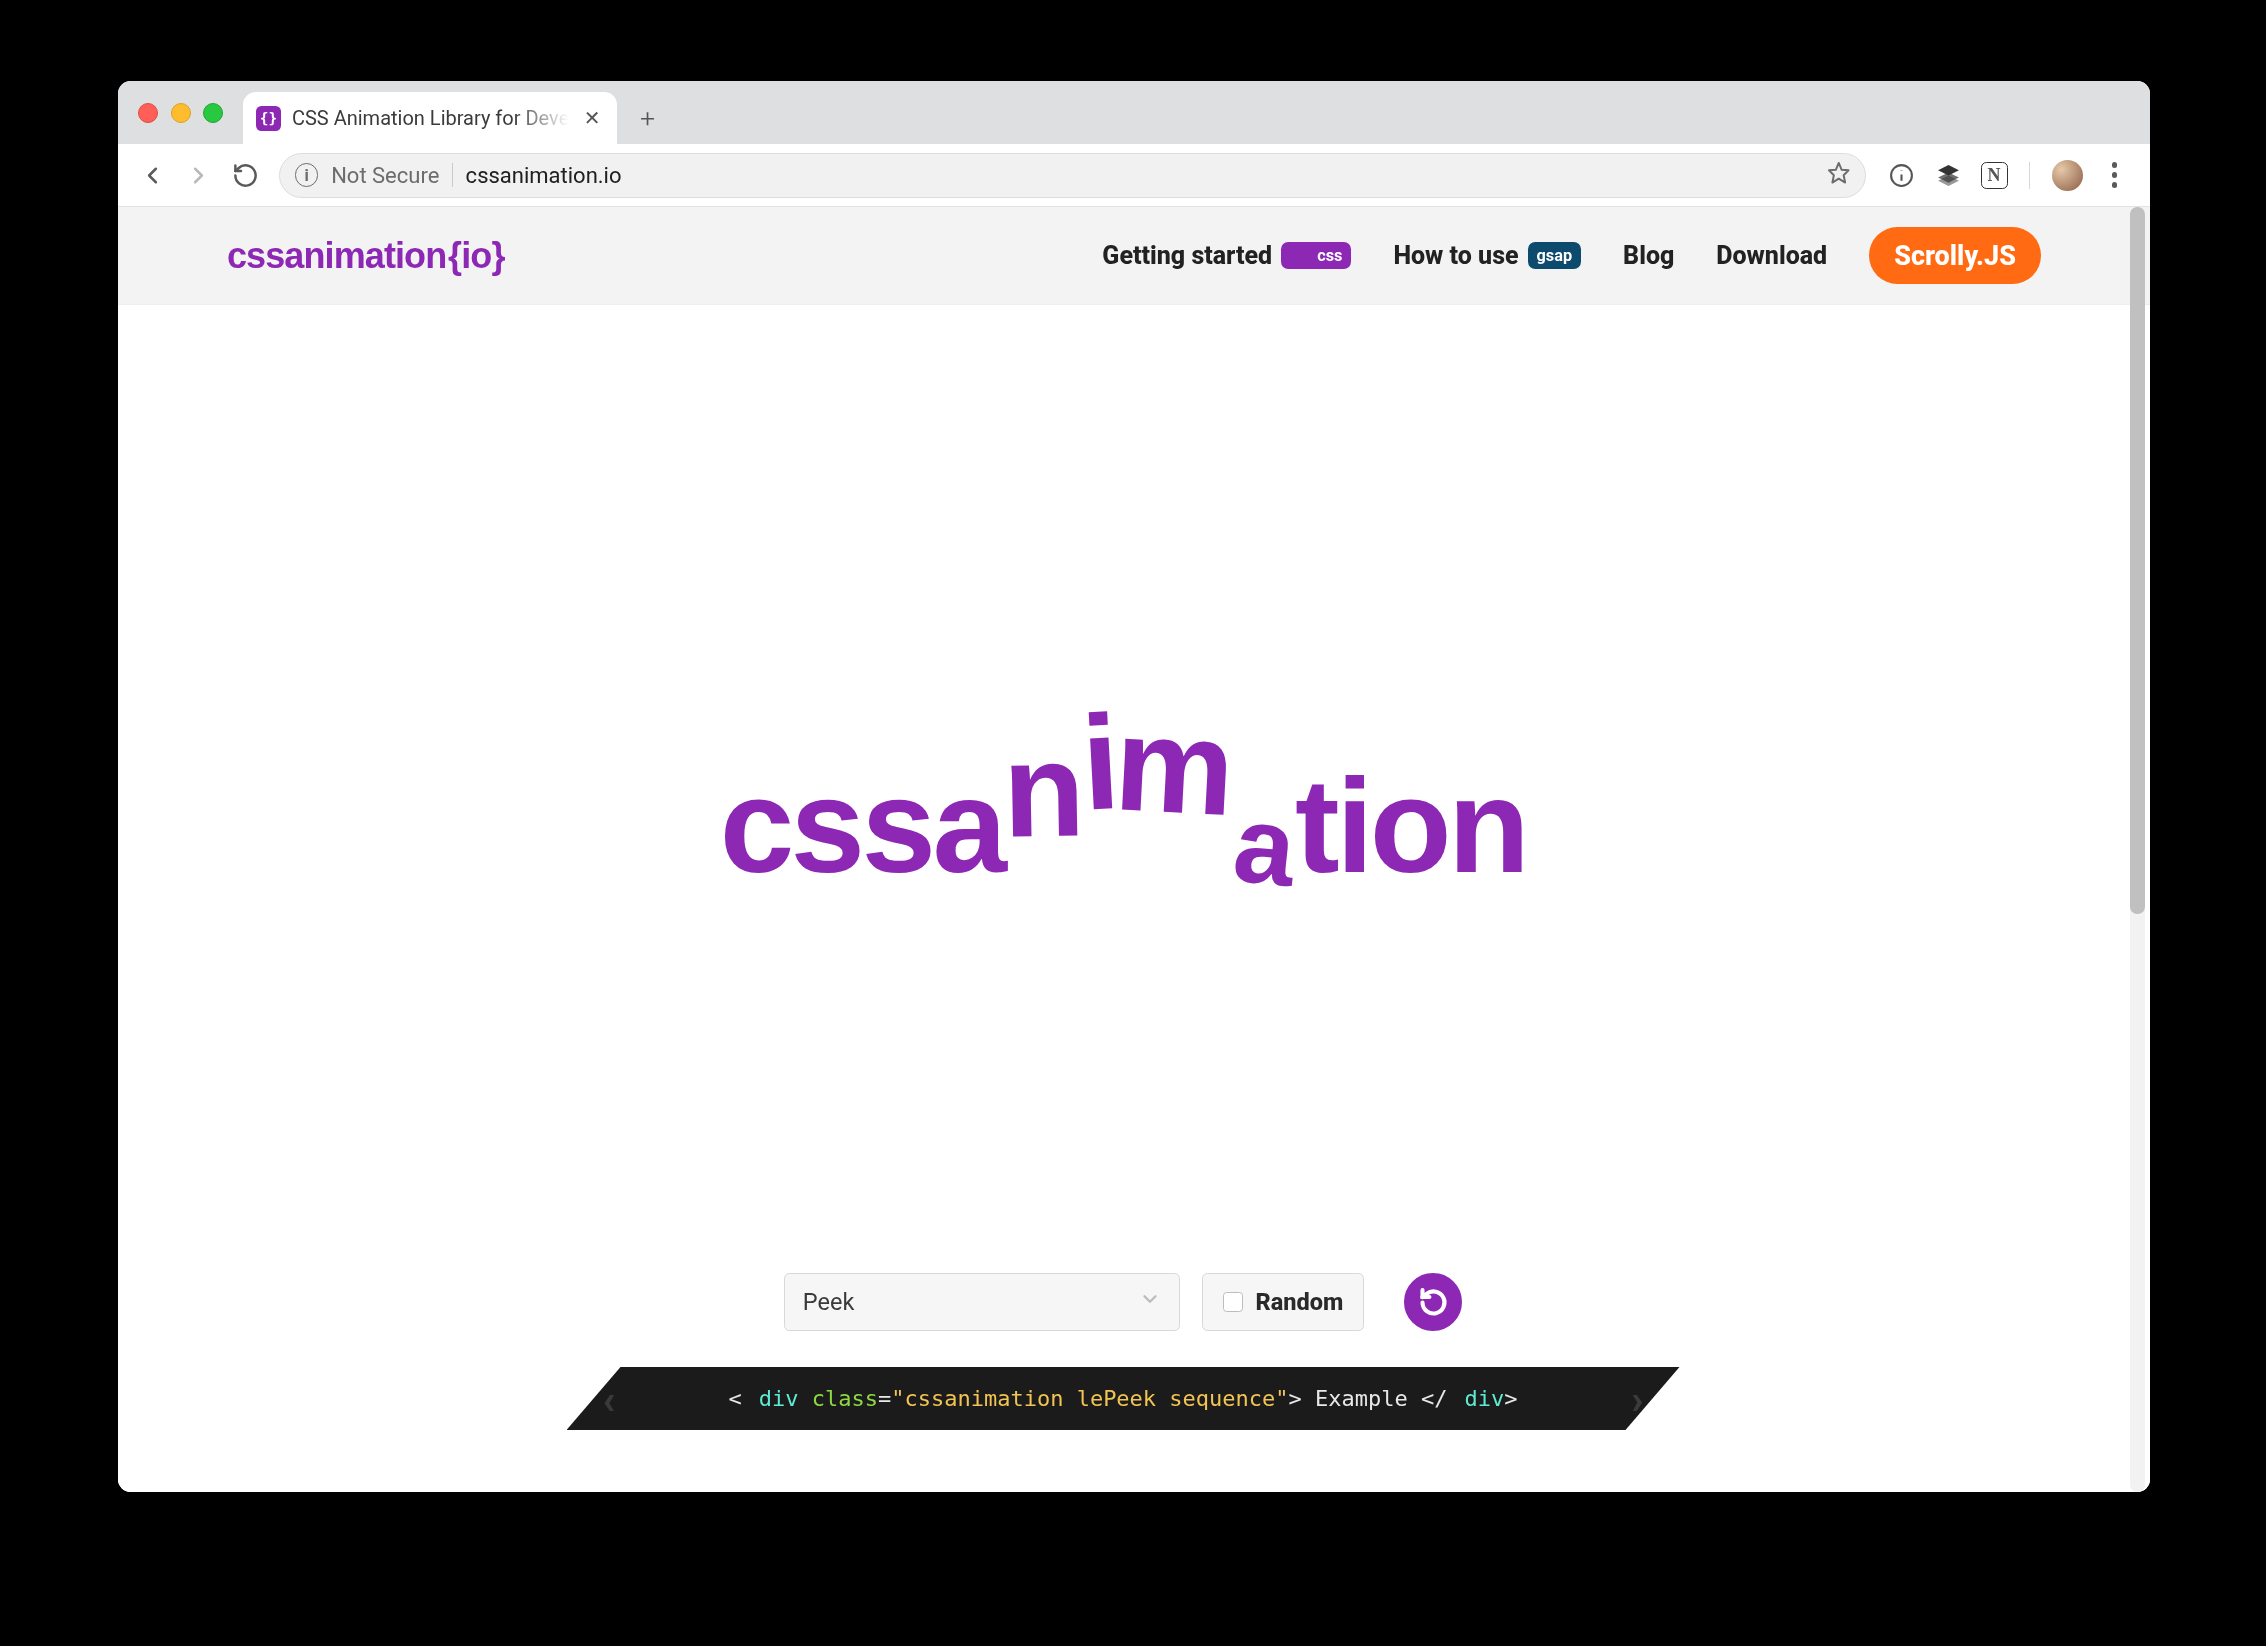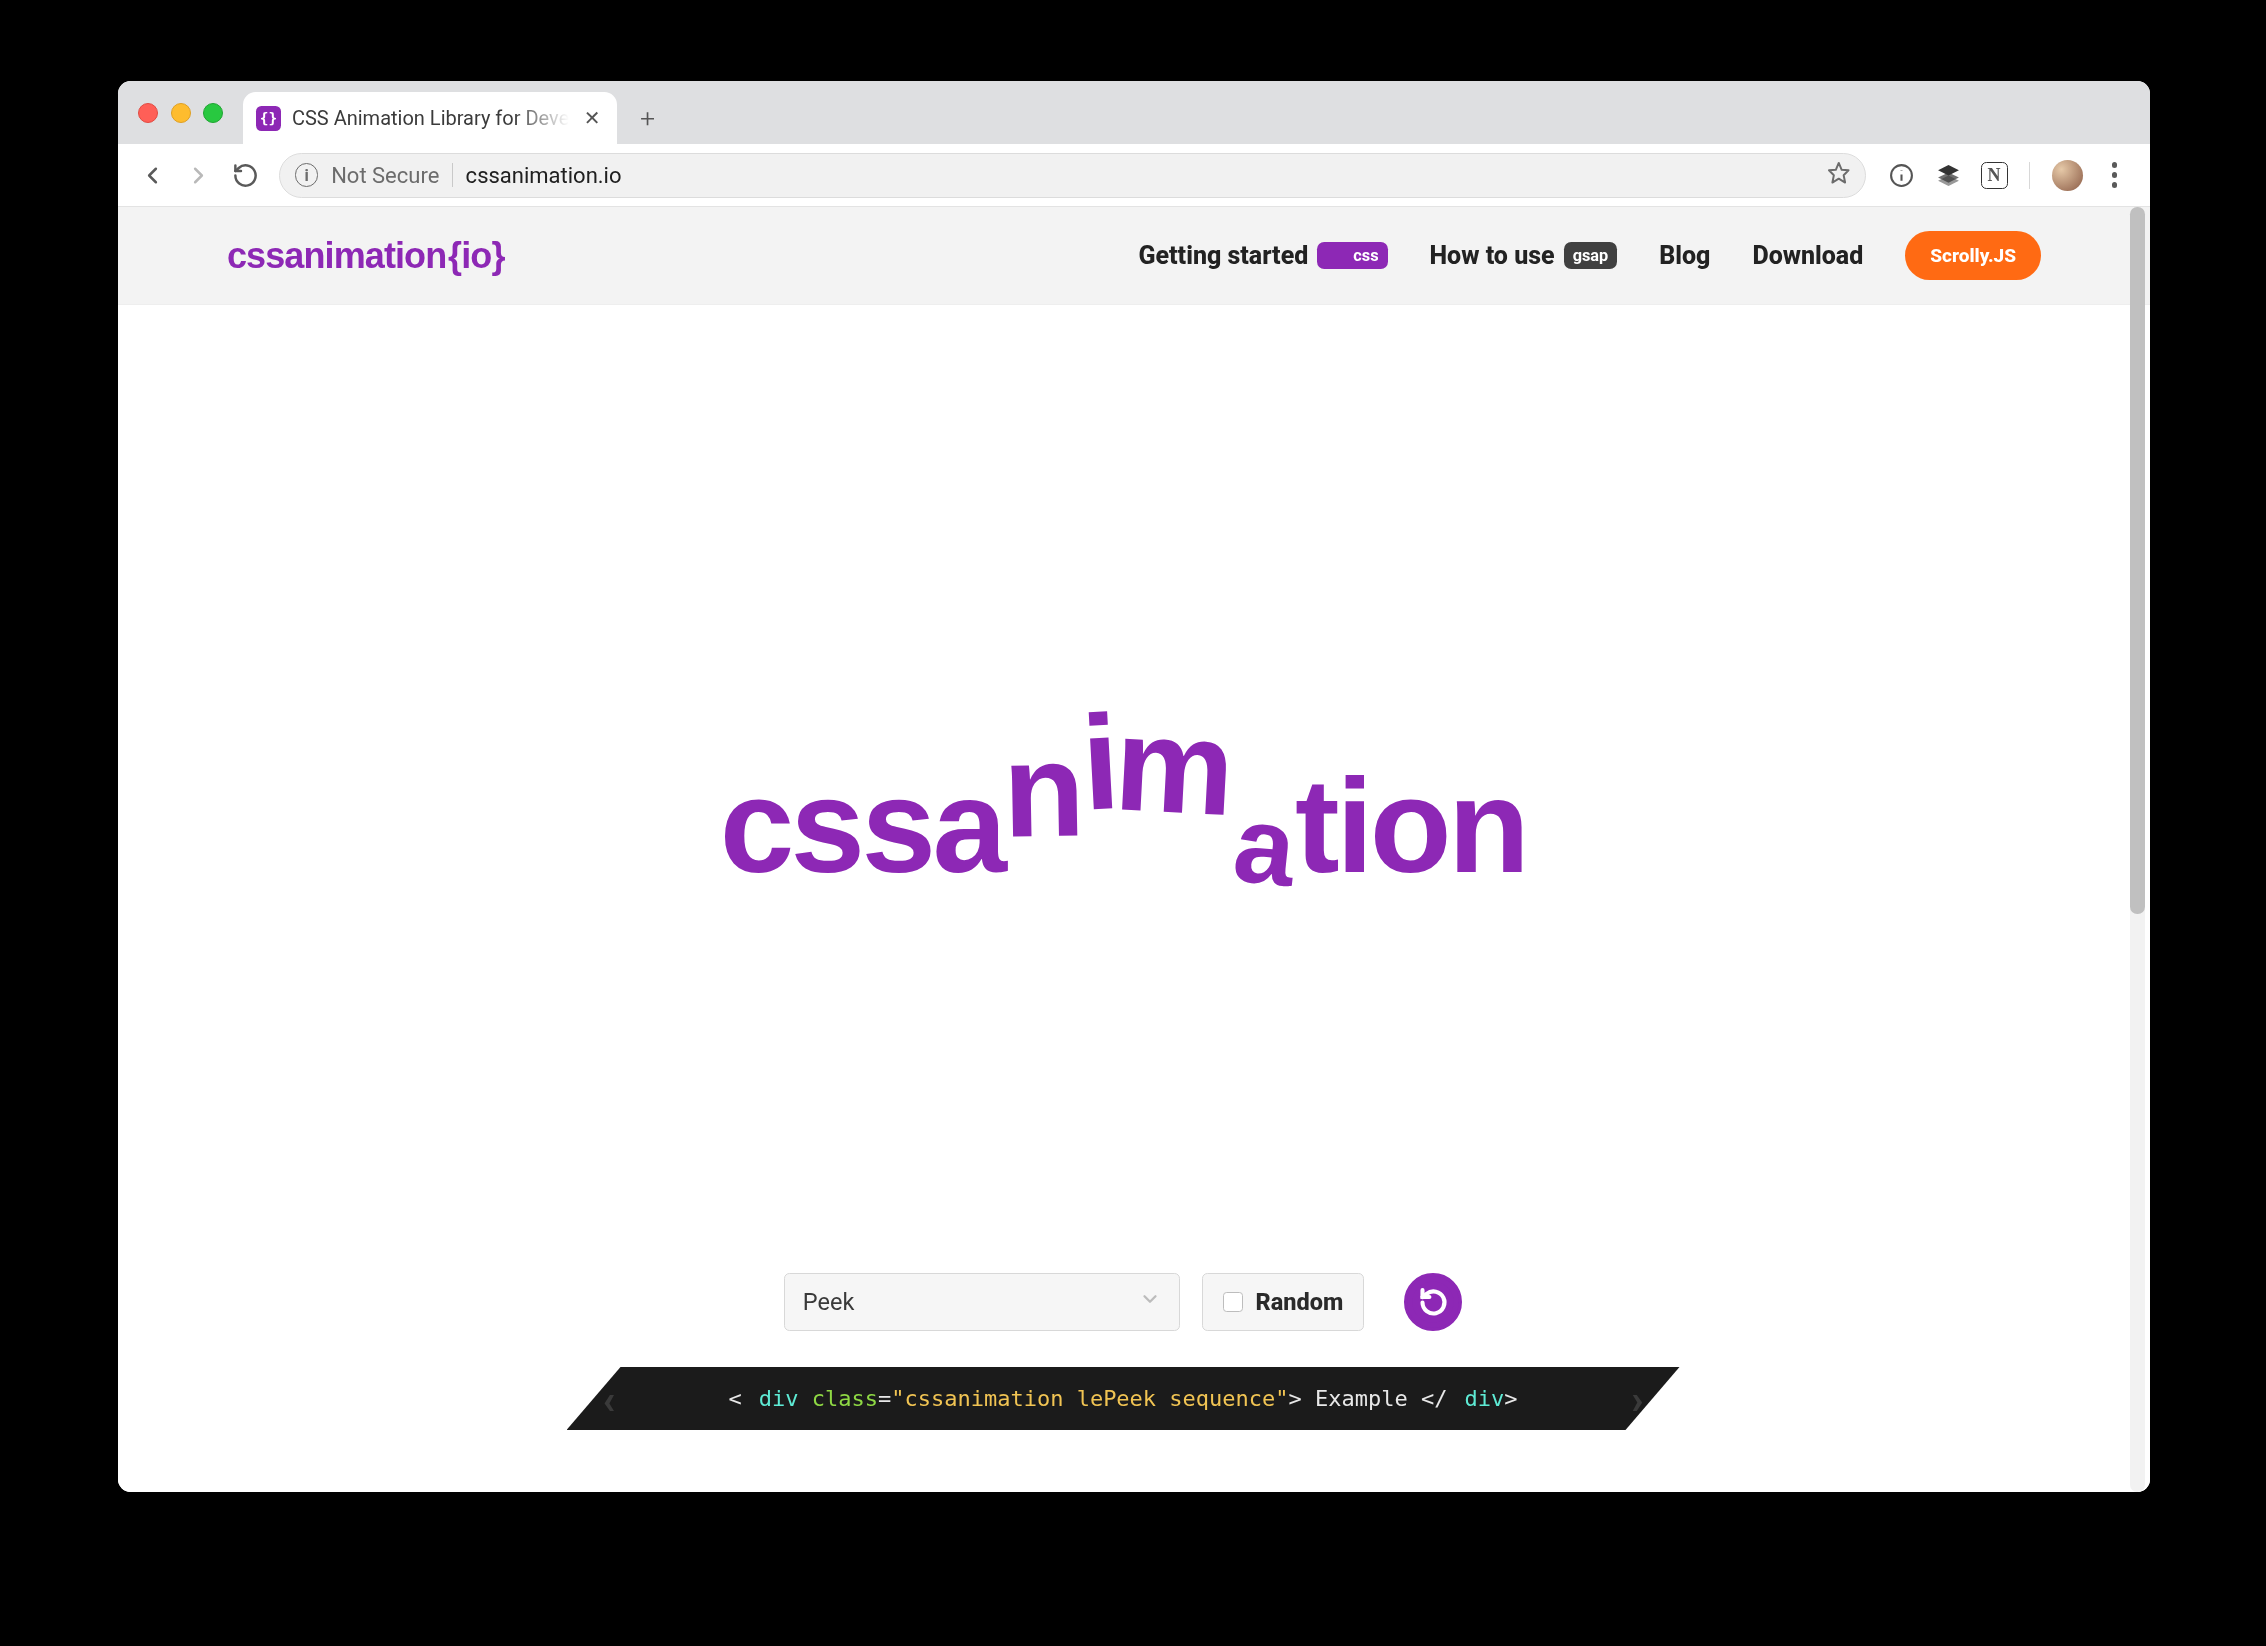--- a/index.html
+++ b/index.html
@@ -184,7 +184,7 @@
   .navlink { font-size:25px; font-weight:800; color:#222; cursor:pointer; display:flex; align-items:center; gap:9px;justify-content:flex-end;}
   .badge { font-size:16.3px; font-weight:700; color:#fff; padding:3.6px 9px; border-radius:7.2px; text-transform:lowercase;}
   .badge.css { background:#8d28b5;padding-left:36px;}
-  .badge.gsap{ background:#404040;}
+  .badge.gsap{ background:#0c4a6e;}
   .pill {
     background:#ff6a13;
     color:#fff;

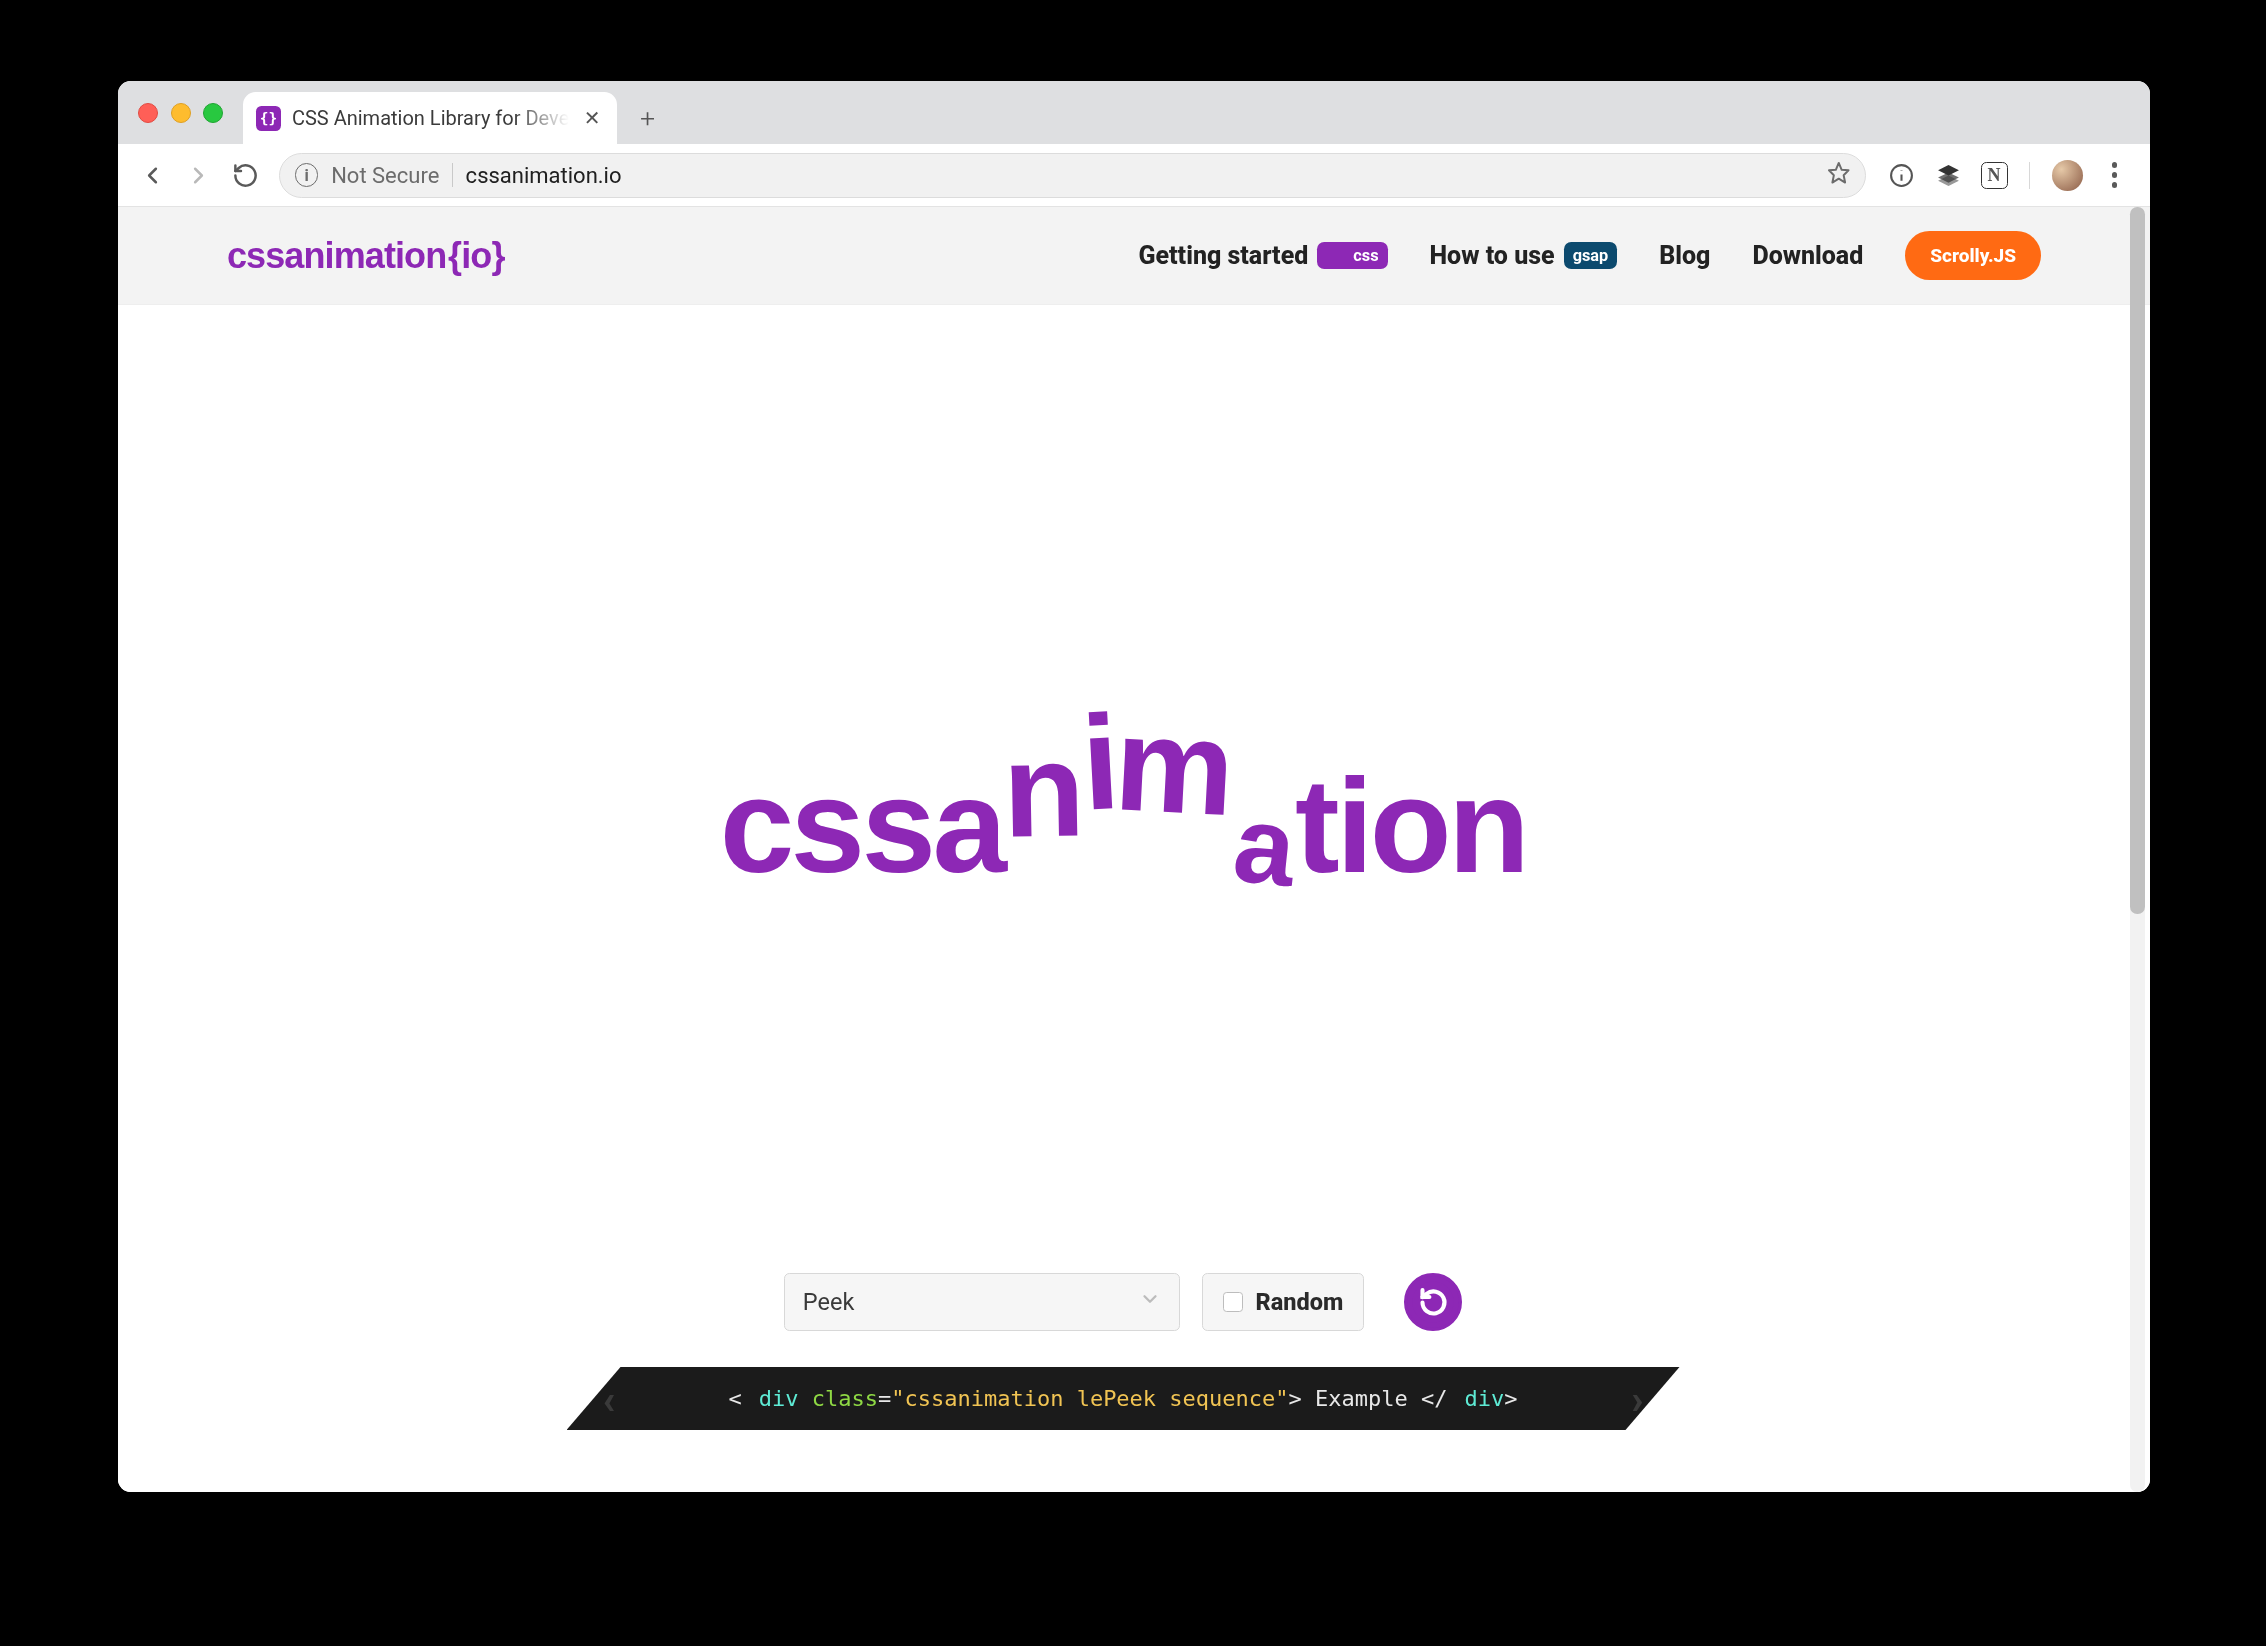--- a/index.html
+++ b/index.html
@@ -189,7 +189,7 @@
     background:#ff6a13;
     color:#fff;
     font-weight:800;
-    font-size:19px;
+    font-size:27px;
     padding:12.7px 25px;
     border-radius:36px;
     cursor:pointer;

